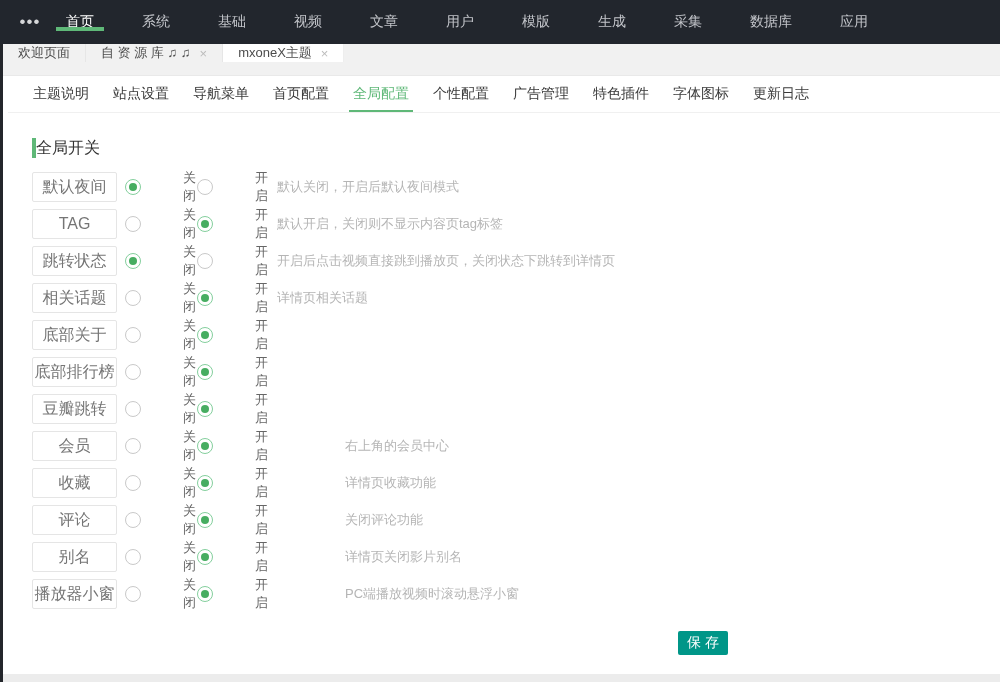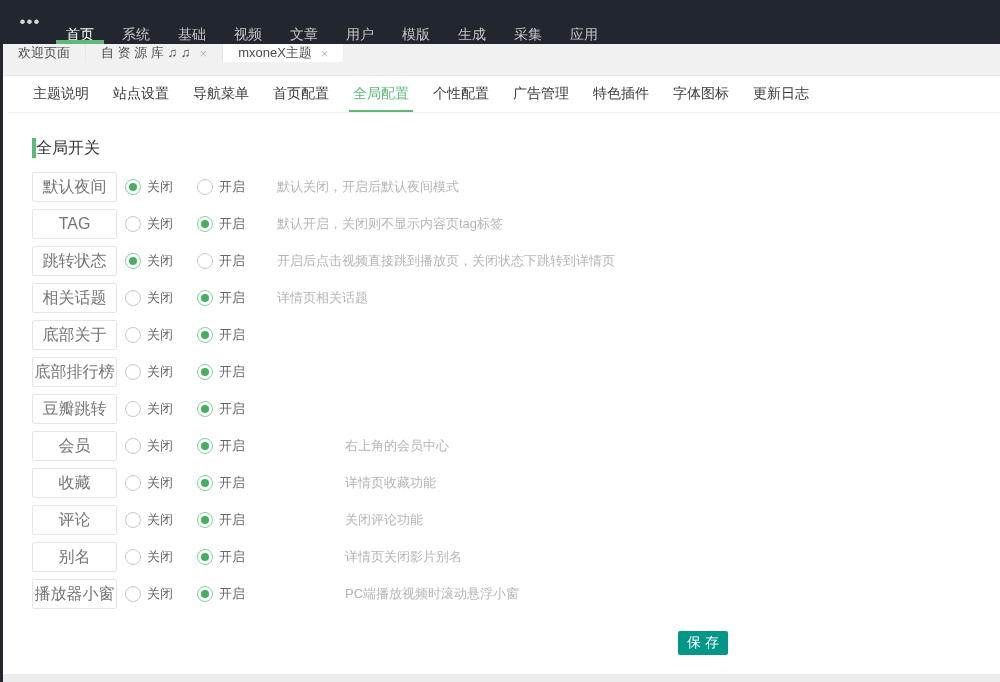--- a/index.html
+++ b/index.html
@@ -12,7 +12,7 @@
     background:#22262d; display:flex; align-items:stretch; }
   .more-btn { width:44px; display:flex; align-items:center; justify-content:center;
     color:#d6d7d9; font-size:17px; letter-spacing:1px; cursor:pointer; margin-left:8px; }
-  .tn-items { display:flex; align-items:flex-end; }
+  .tn-items { display:flex; align-items:center;gap:20px; }
   .tn-item { position:relative; display:flex; align-items:center; padding:0 10px;
     margin:0 4px; color:#c3c5ca; font-size:14px; cursor:pointer; text-decoration:none; }
   .tn-item.active { color:#ffffff; }

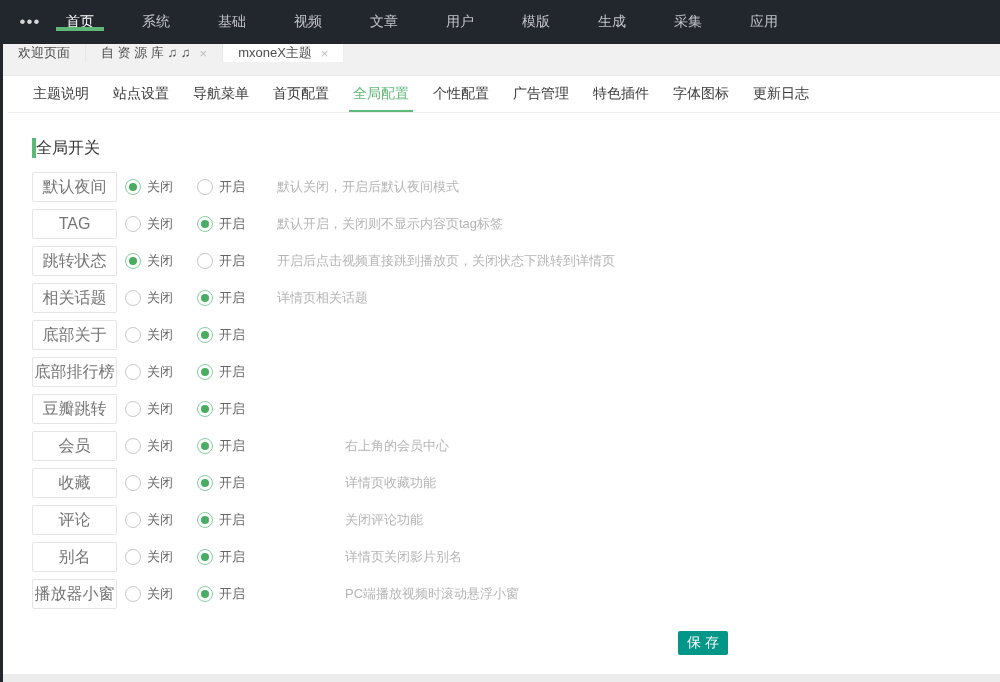--- a/index.html
+++ b/index.html
@@ -105,6 +105,9 @@
           <span class="tn-label">采集</span>
         </a>
         <a class="tn-item">
+          <span class="tn-label">数据库</span>
+        </a>
+        <a class="tn-item">
           <span class="tn-label">应用</span>
         </a>
       </nav>

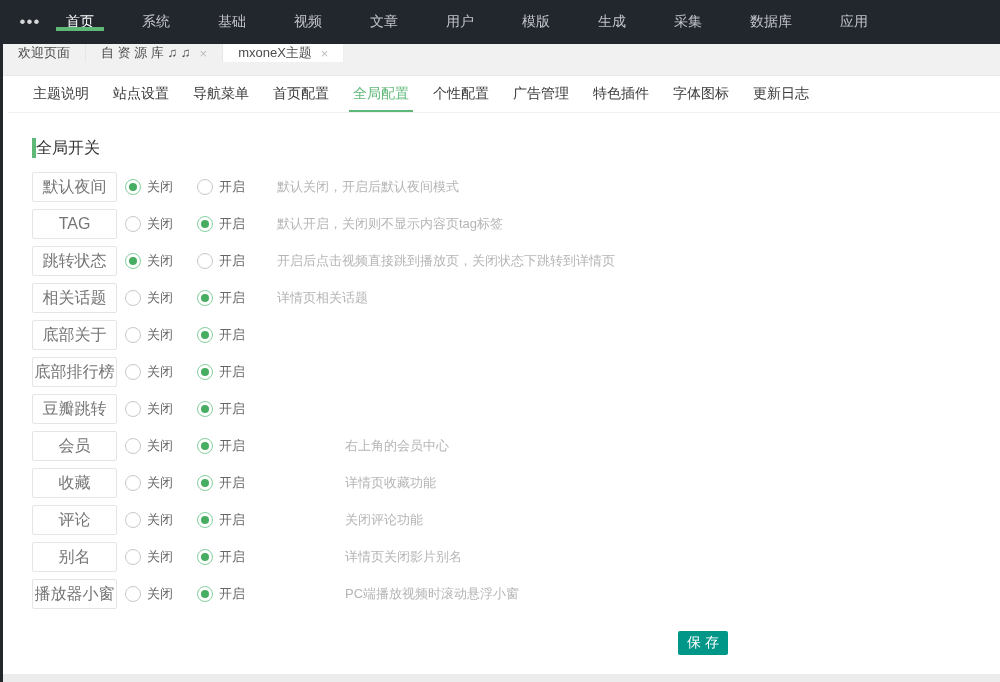--- a/index.html
+++ b/index.html
@@ -48,7 +48,7 @@
   .lbl-box { width:85px; height:30px; border:1px solid #e5e5e5; border-radius:2px;
     background:#fff; display:flex; align-items:center; justify-content:center;
     font-size:16px; color:#757575; }
-  .radio { display:flex; align-items:center; cursor:pointer; }
+  .radio { display:flex; align-items:center; cursor:pointer;gap:36px; }
   .radio.r-off { width:72px; margin-left:8px; }
   .radio.r-on  { width:80px; }
   .rdot { width:16px; height:16px; border-radius:50%; border:1px solid #c9c9c9;

